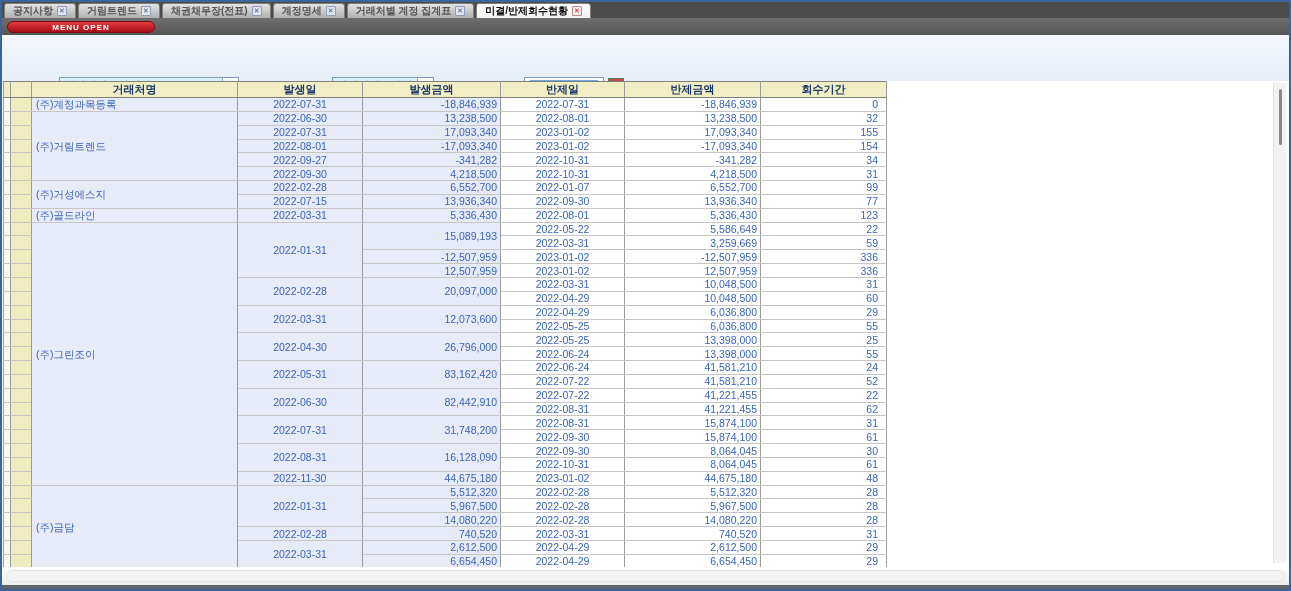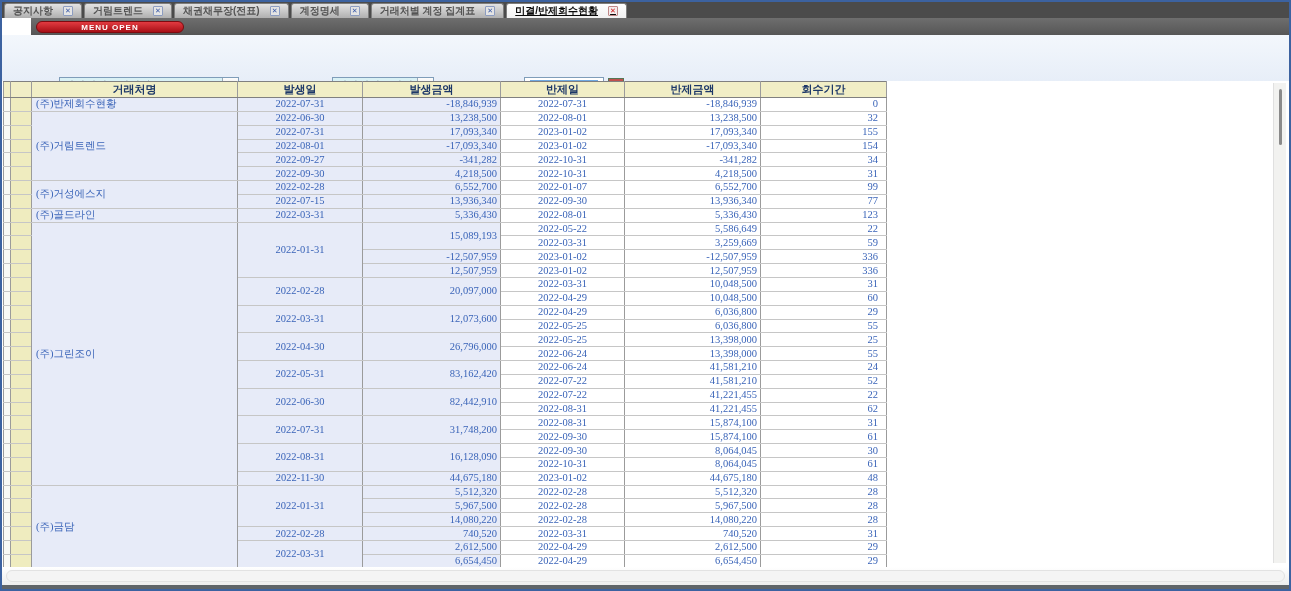--- a/index.html
+++ b/index.html
@@ -11,7 +11,7 @@
   
   .tabbar { height:16px; background:#4B4B4B; display:flex; align-items:flex-end; gap:2px;
             padding-left:2px; flex:0 0 auto; }
-  .tab { height:15px; display:flex; align-items:center; gap:10px; padding:0 8px;
+  .tab { height:15px; display:flex; align-items:center; gap:4px; padding:0 8px;
          background:linear-gradient(#E3E3E3,#B0B0B0); border:1px solid #7E7E7E; border-bottom:none;
          border-radius:3px 3px 0 0; font-size:10px; font-weight:bold; color:#545454; cursor:pointer; }
   .tab .xbox { width:10px; height:10px; font-size:7px; line-height:8px; text-align:center;

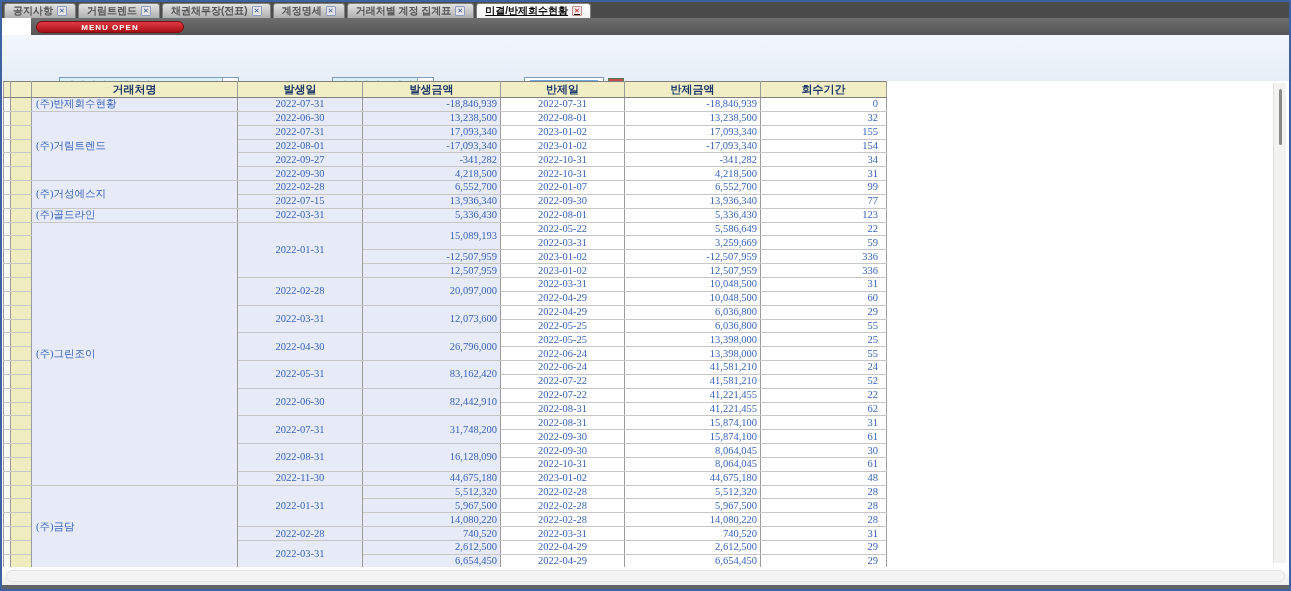--- a/index.html
+++ b/index.html
@@ -16,7 +16,7 @@
          border-radius:3px 3px 0 0; font-size:10px; font-weight:bold; color:#545454; cursor:pointer; }
   .tab .xbox { width:10px; height:10px; font-size:7px; line-height:8px; text-align:center;
                background:#E4E4E4; border:1px solid #8C9CC0; color:#3A5AA8; border-radius:1px; }
-  .tab.active { background:linear-gradient(#FFFFFF,#F1F1F1); color:#0A0A0A;text-decoration:underline; }
+  .tab.active { background:linear-gradient(#FFFFFF,#F1F1F1); color:#0A0A0A; }
   .tab.active .xbox { border-color:#C08888; color:#CC1414; background:#F4ECEC; }
 
   

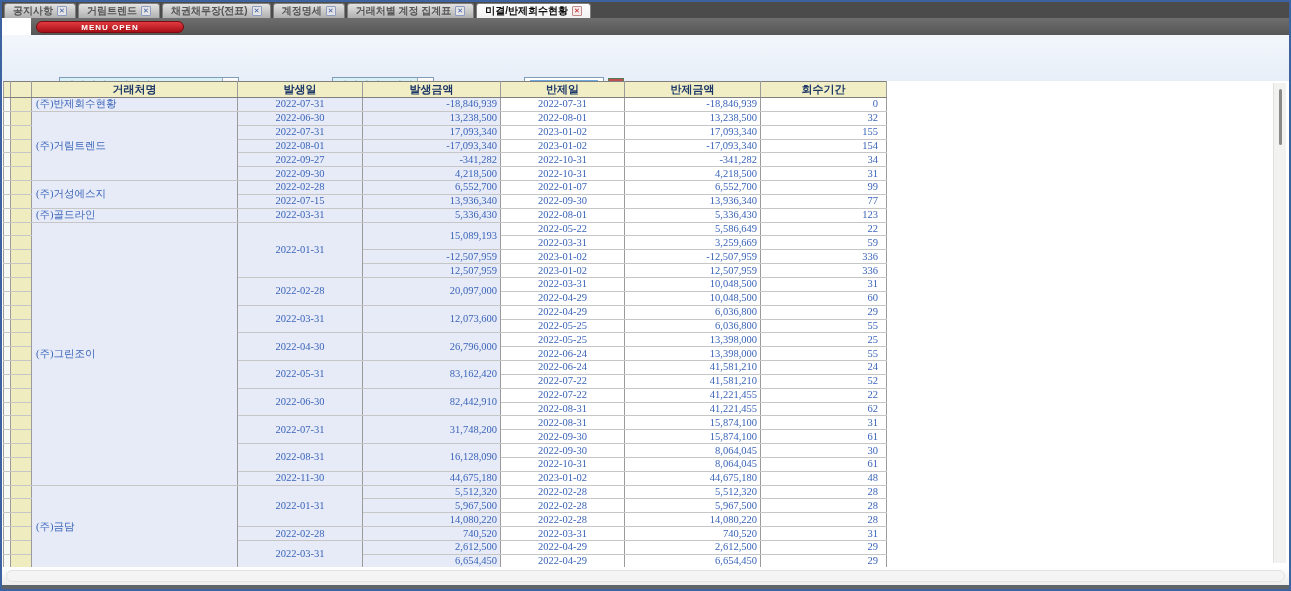--- a/index.html
+++ b/index.html
@@ -21,7 +21,7 @@
 
   
   .menustrip { height:17px; background:linear-gradient(#6E6E6E,#565656); flex:0 0 auto;
-               display:flex; align-items:center; padding-left:5px;margin-left:29px; }
+               display:flex; align-items:center; padding-left:5px; }
   .menu-open { width:148px; height:12px; border-radius:7px; background:linear-gradient(#E23B41,#A80F16);
                color:#fff; font-size:8px; font-weight:bold; letter-spacing:1px; text-align:center;
                line-height:12px; border:1px solid #7E0A0F; cursor:pointer; }

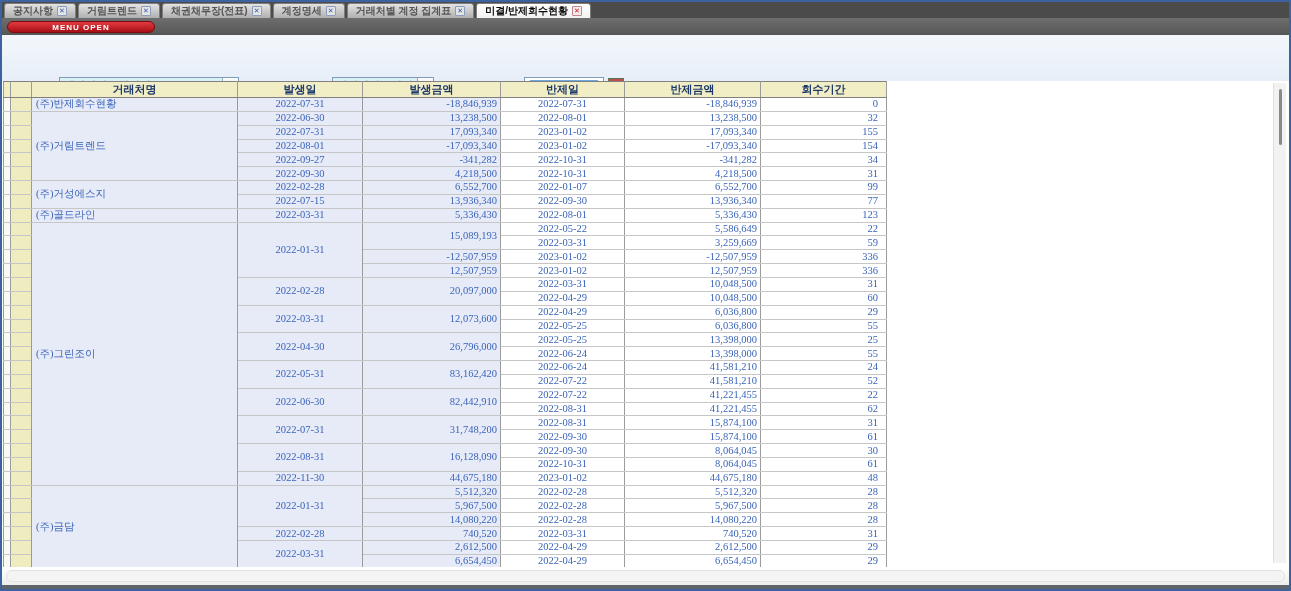--- a/index.html
+++ b/index.html
@@ -46,7 +46,7 @@
   .calicon { position:absolute; width:16px; height:15px; cursor:pointer; }
 
   
-  .content { height:486px; position:relative; background:#fff; flex:0 0 auto; overflow:hidden;font-family:Liberation Serif, serif; }
+  .content { height:486px; position:relative; background:#fff; flex:0 0 auto; overflow:hidden; }
   table.grid { border-collapse:collapse; table-layout:fixed; position:absolute; left:1px; top:0; }
   table.grid th, table.grid td { overflow:hidden; white-space:nowrap; }
   table.grid th { height:14px; background:#F1EEC6; color:#1D3868; font-size:11px; font-weight:bold;

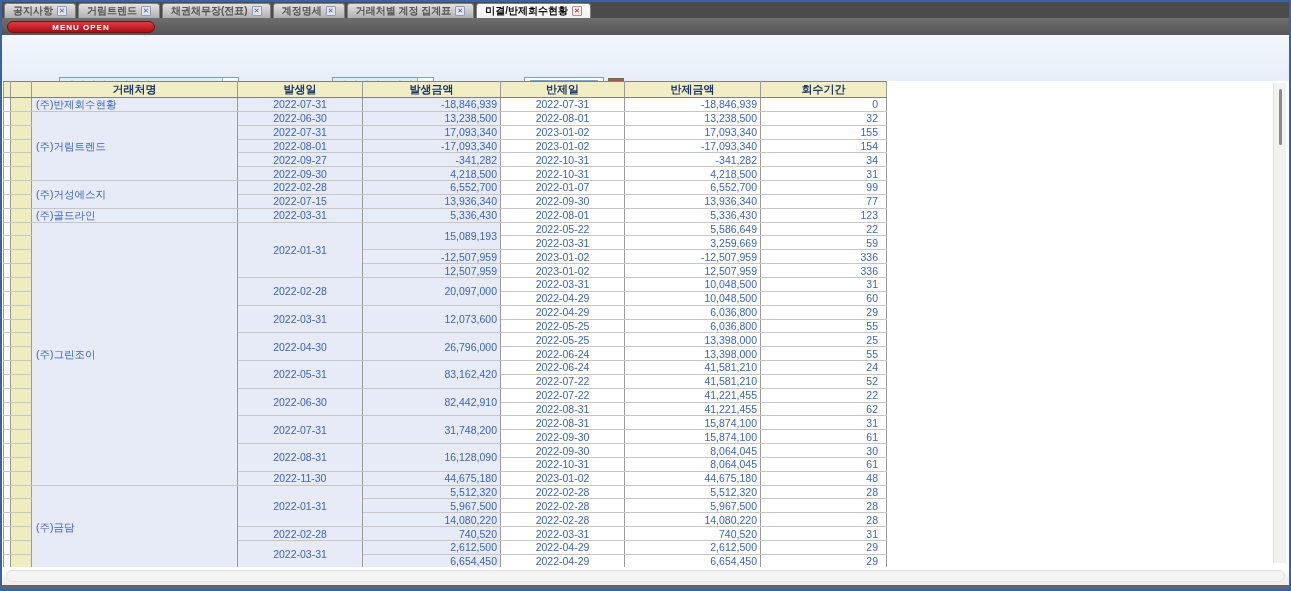--- a/index.html
+++ b/index.html
@@ -184,7 +184,7 @@
           <tr>
             <td class="nr"></td>
             <td class="sel"></td>
-            <td class="c-name">(주)반제회수현황</td>
+            <td class="c-name">(주)계정과목등록</td>
             <td class="c-date">2022-07-31</td>
             <td class="c-amt">-18,846,939</td>
             <td class="c-rdate">2022-07-31</td>

